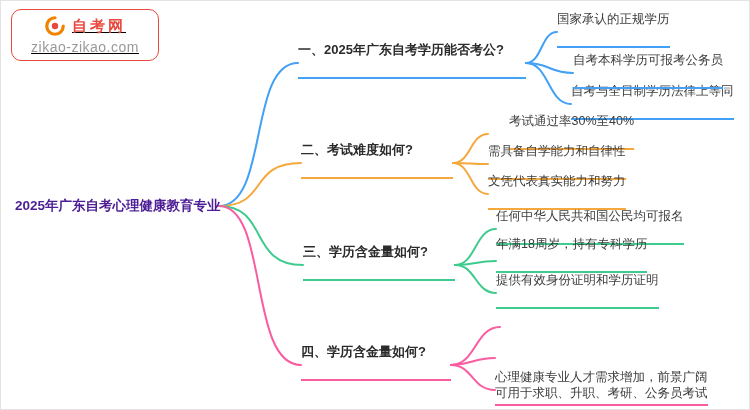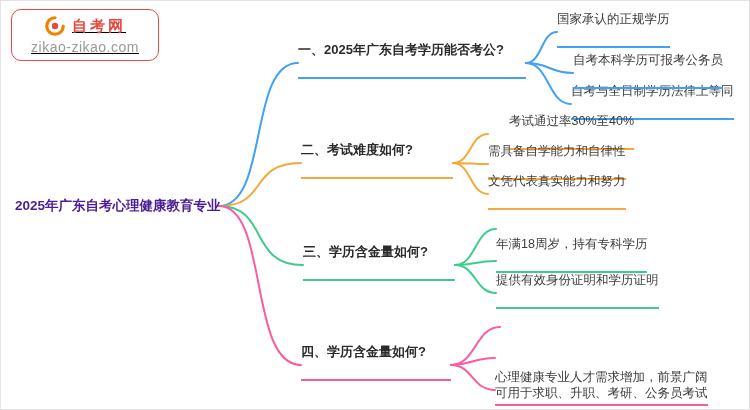--- a/index.html
+++ b/index.html
@@ -100,6 +100,7 @@
   <div class="node leaf" style="left: 487px; top: 141px; border-bottom-color: rgb(245, 168, 60);">需具备自学能力和自律性</div>
   <div class="node leaf" style="left: 487px; top: 171px; border-bottom-color: rgb(245, 168, 60);">文凭代表真实能力和努力</div>
 
+  <div class="node leaf" style="left: 495px; top: 206px; border-bottom-color: rgb(63, 203, 142);">任何中华人民共和国公民均可报名</div>
   <div class="node leaf" style="left: 495px; top: 234px; border-bottom-color: rgb(63, 203, 142);">年满18周岁，持有专科学历</div>
   <div class="node leaf" style="left: 495px; top: 270px; border-bottom-color: rgb(63, 203, 142);">提供有效身份证明和学历证明</div>
 

